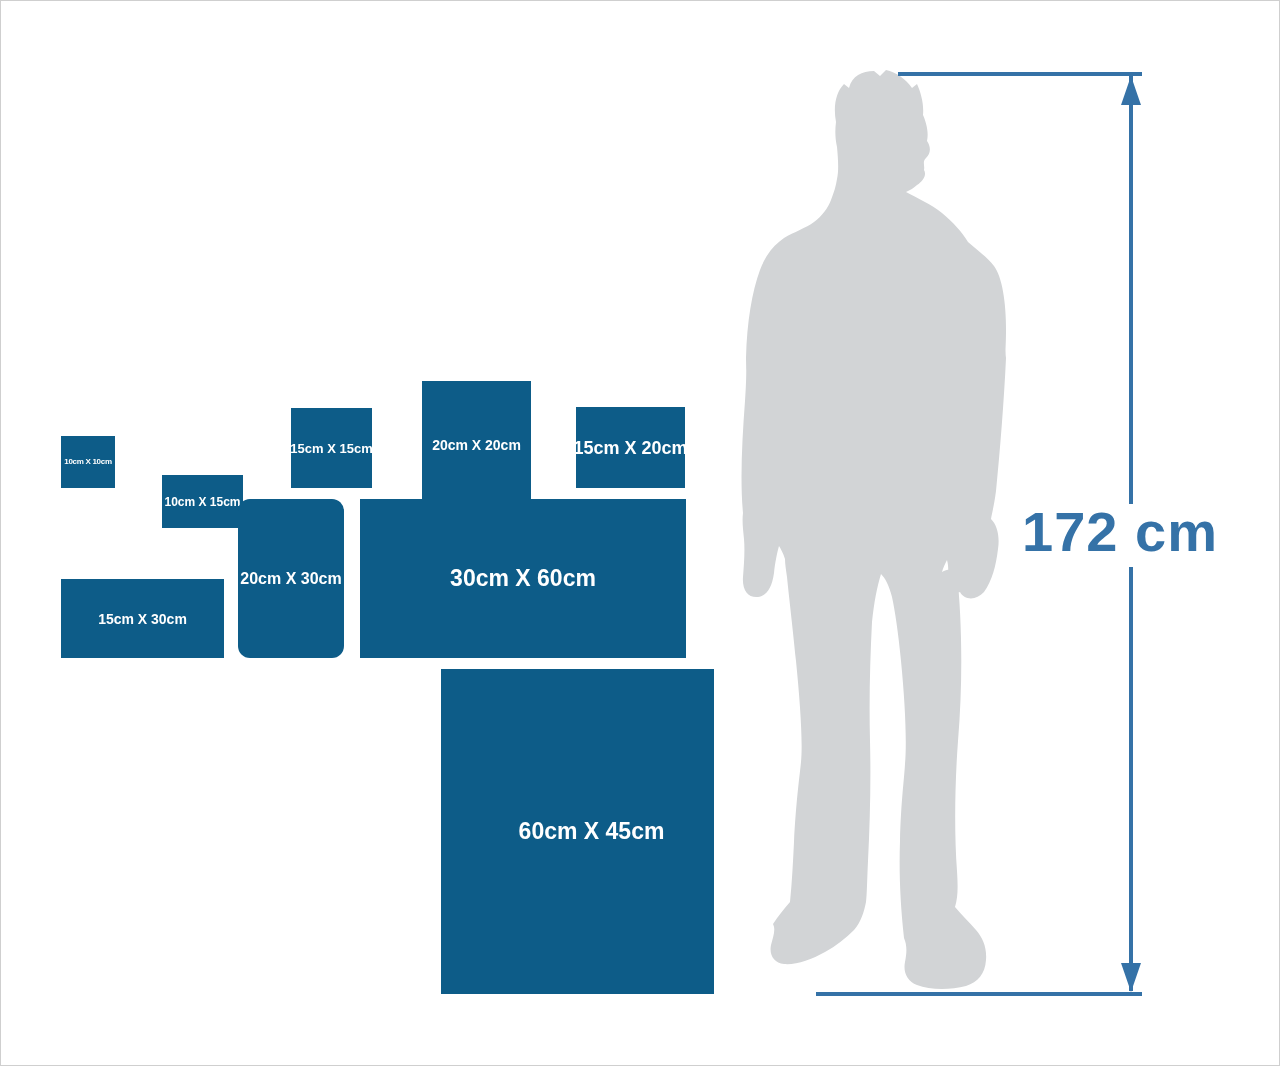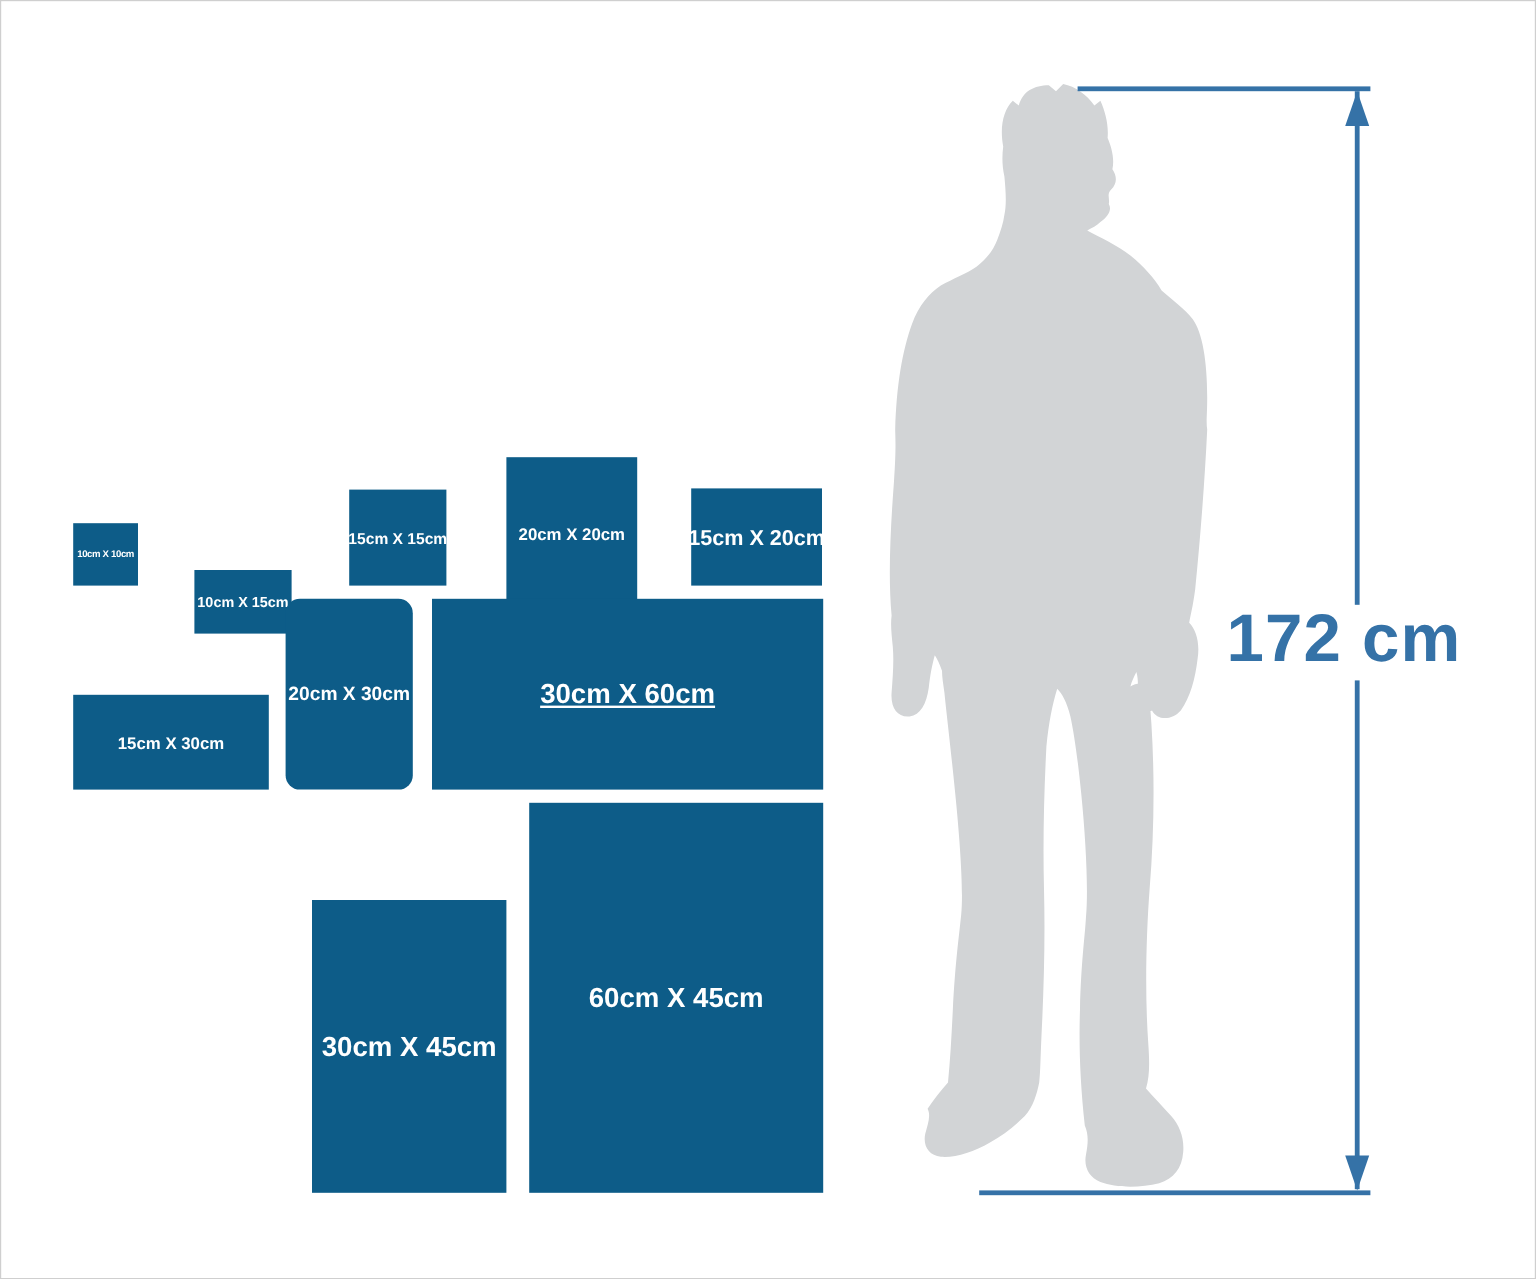--- a/index.html
+++ b/index.html
@@ -143,7 +143,7 @@
 
   <div class="size-box" style="left:60px; top:578px; width:163px; height:79px; font-size:14px;">15cm X 30cm</div>
   <div class="size-box" style="left:237px; top:498px; width:106px; height:159px; font-size:16px;border-radius:12px;">20cm X 30cm</div>
-  <div class="size-box" style="left:359px; top:498px; width:326px; height:159px; font-size:23px;text-decoration:underline;">30cm X 60cm</div>
+  <div class="size-box" style="left:359px; top:498px; width:326px; height:159px; font-size:23px;">30cm X 60cm</div>
 
   <div class="size-box" style="left:259px; top:749px; width:162px; height:244px; font-size:23px;">30cm X 45cm</div>
   <div class="size-box" style="left:440px; top:668px; width:245px; height:325px; font-size:23px;">60cm X 45cm</div>

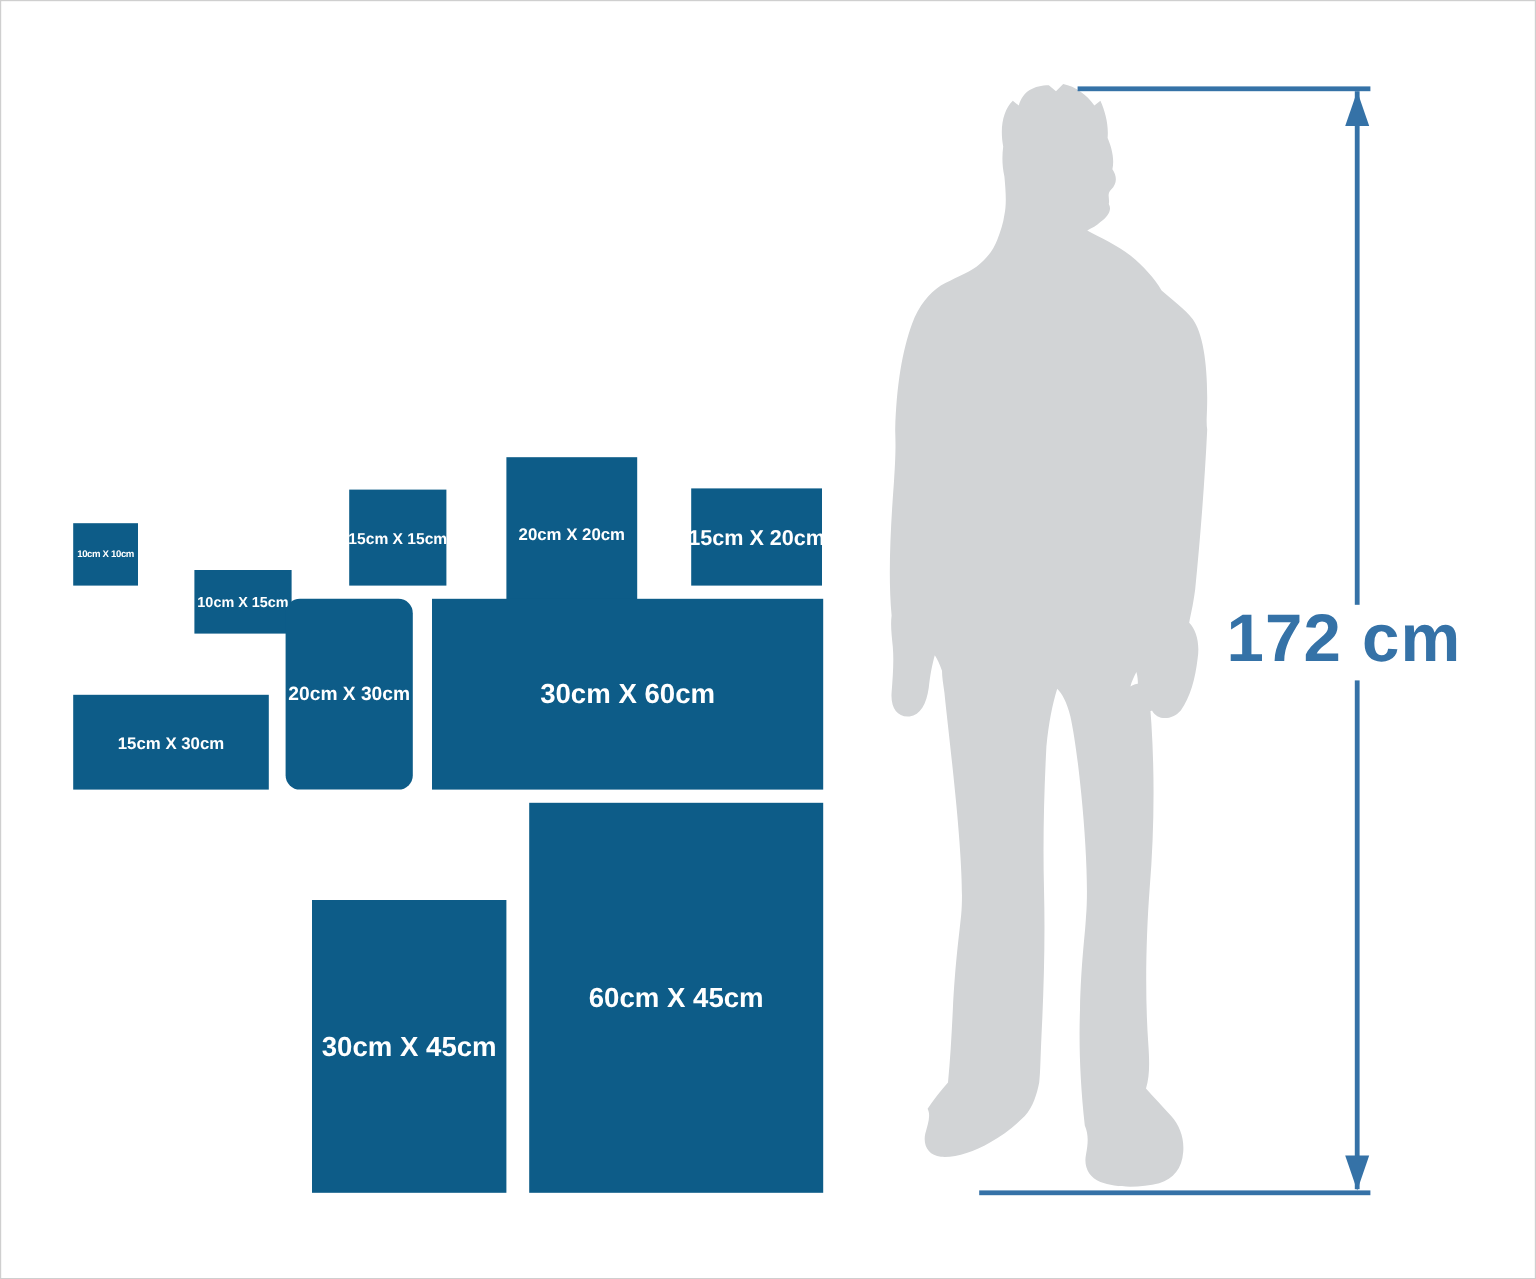--- a/index.html
+++ b/index.html
@@ -146,7 +146,7 @@
   <div class="size-box" style="left:359px; top:498px; width:326px; height:159px; font-size:23px;">30cm X 60cm</div>
 
   <div class="size-box" style="left:259px; top:749px; width:162px; height:244px; font-size:23px;">30cm X 45cm</div>
-  <div class="size-box" style="left:440px; top:668px; width:245px; height:325px; font-size:23px;">60cm X 45cm</div>
+  <div class="size-box" style="left:440px; top:668px; width:245px; height:325px; font-size:23px;padding-left:28px;">60cm X 45cm</div>
 
   <div id="height-label">172 cm</div>
 

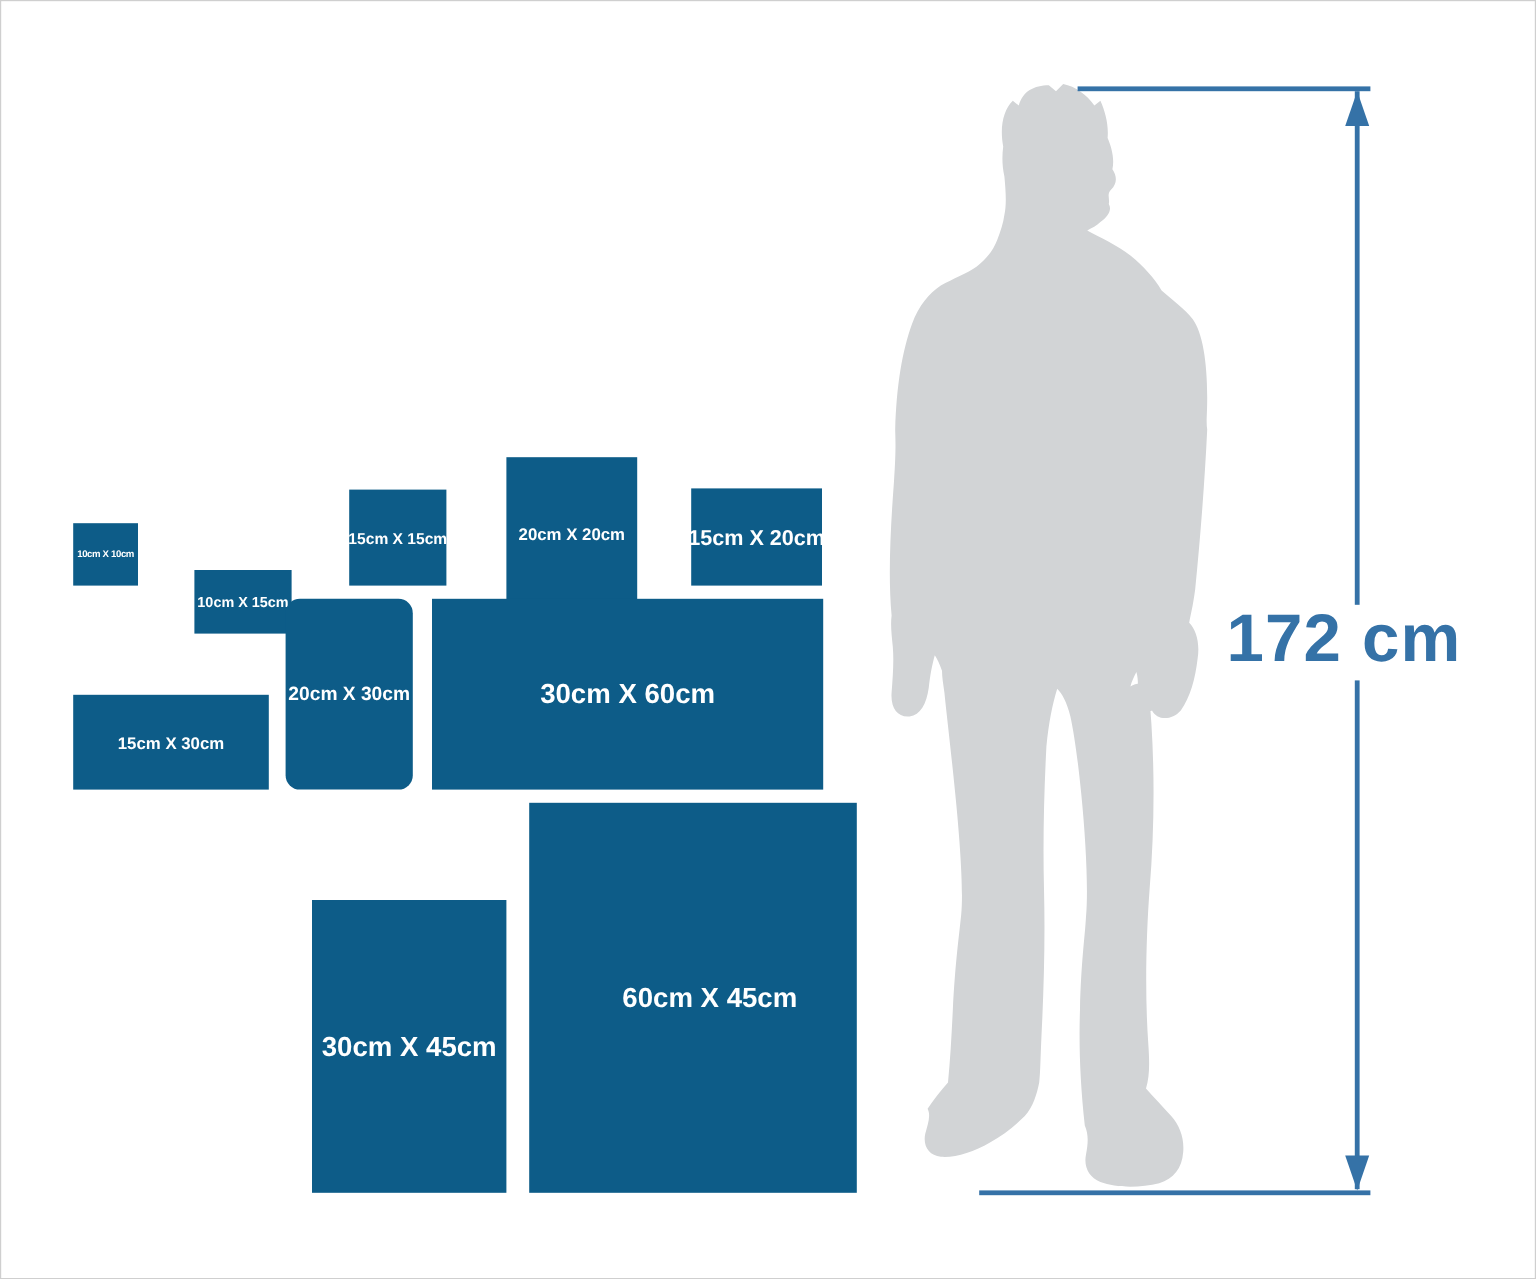--- a/index.html
+++ b/index.html
@@ -145,7 +145,6 @@
   <div class="size-box" style="left:237px; top:498px; width:106px; height:159px; font-size:16px;border-radius:12px;">20cm X 30cm</div>
   <div class="size-box" style="left:359px; top:498px; width:326px; height:159px; font-size:23px;">30cm X 60cm</div>
 
-  <div class="size-box" style="left:259px; top:749px; width:162px; height:244px; font-size:23px;">30cm X 45cm</div>
   <div class="size-box" style="left:440px; top:668px; width:245px; height:325px; font-size:23px;padding-left:28px;">60cm X 45cm</div>
 
   <div id="height-label">172 cm</div>

